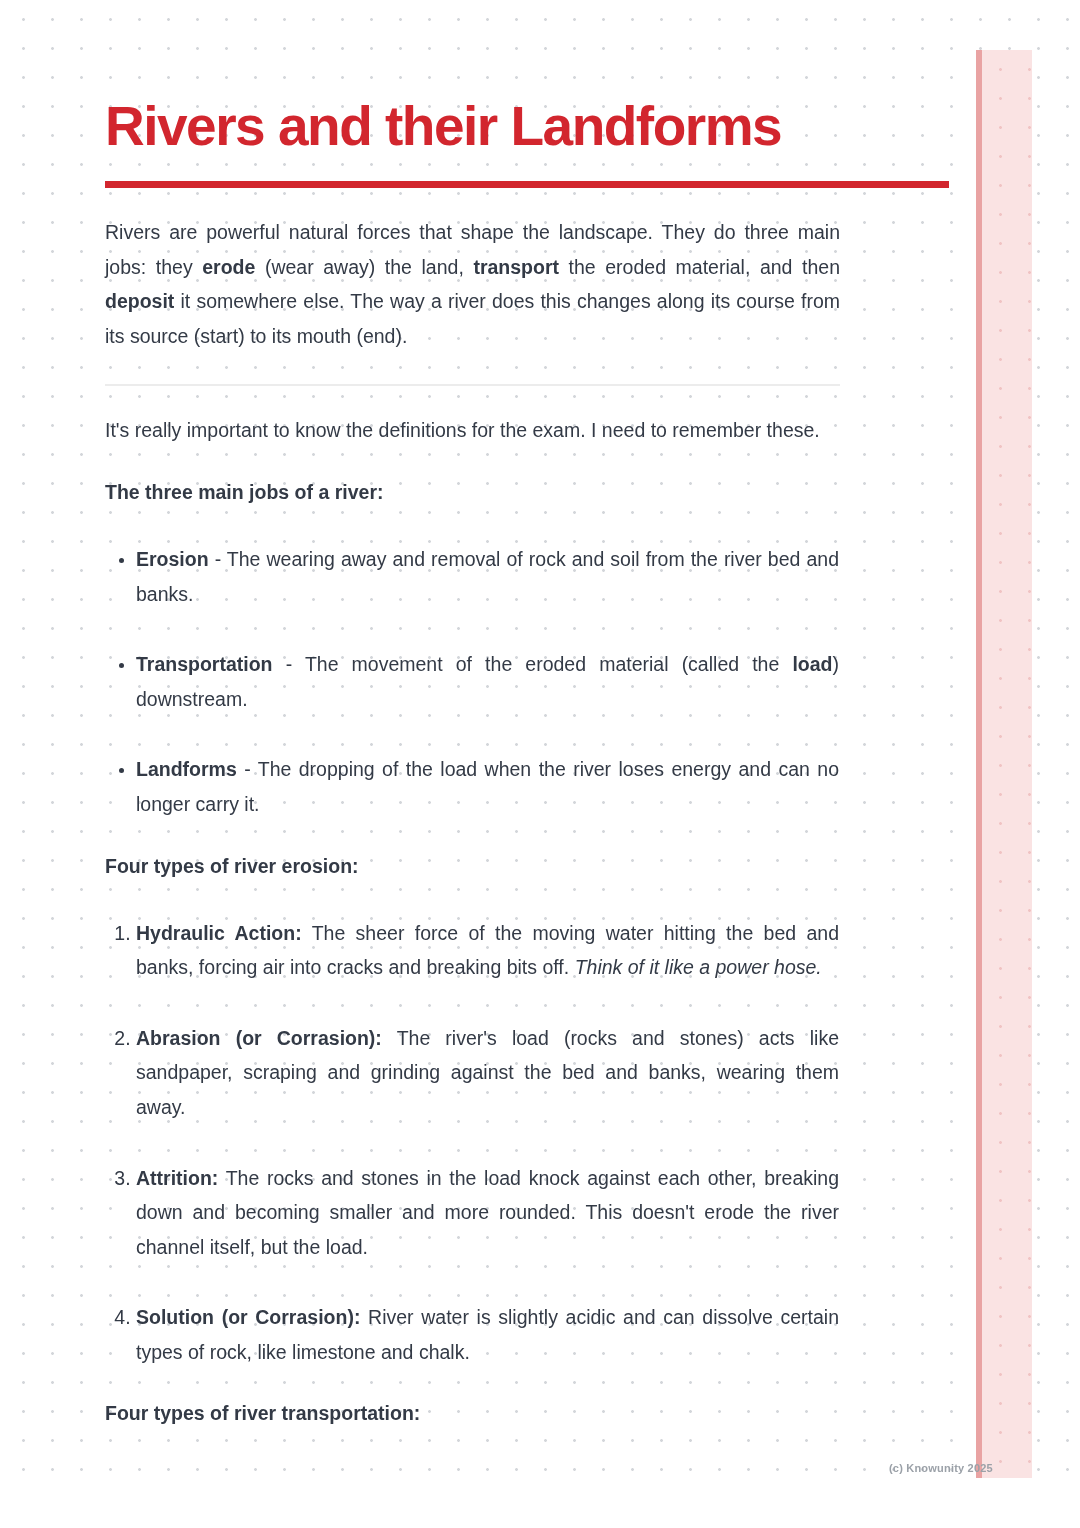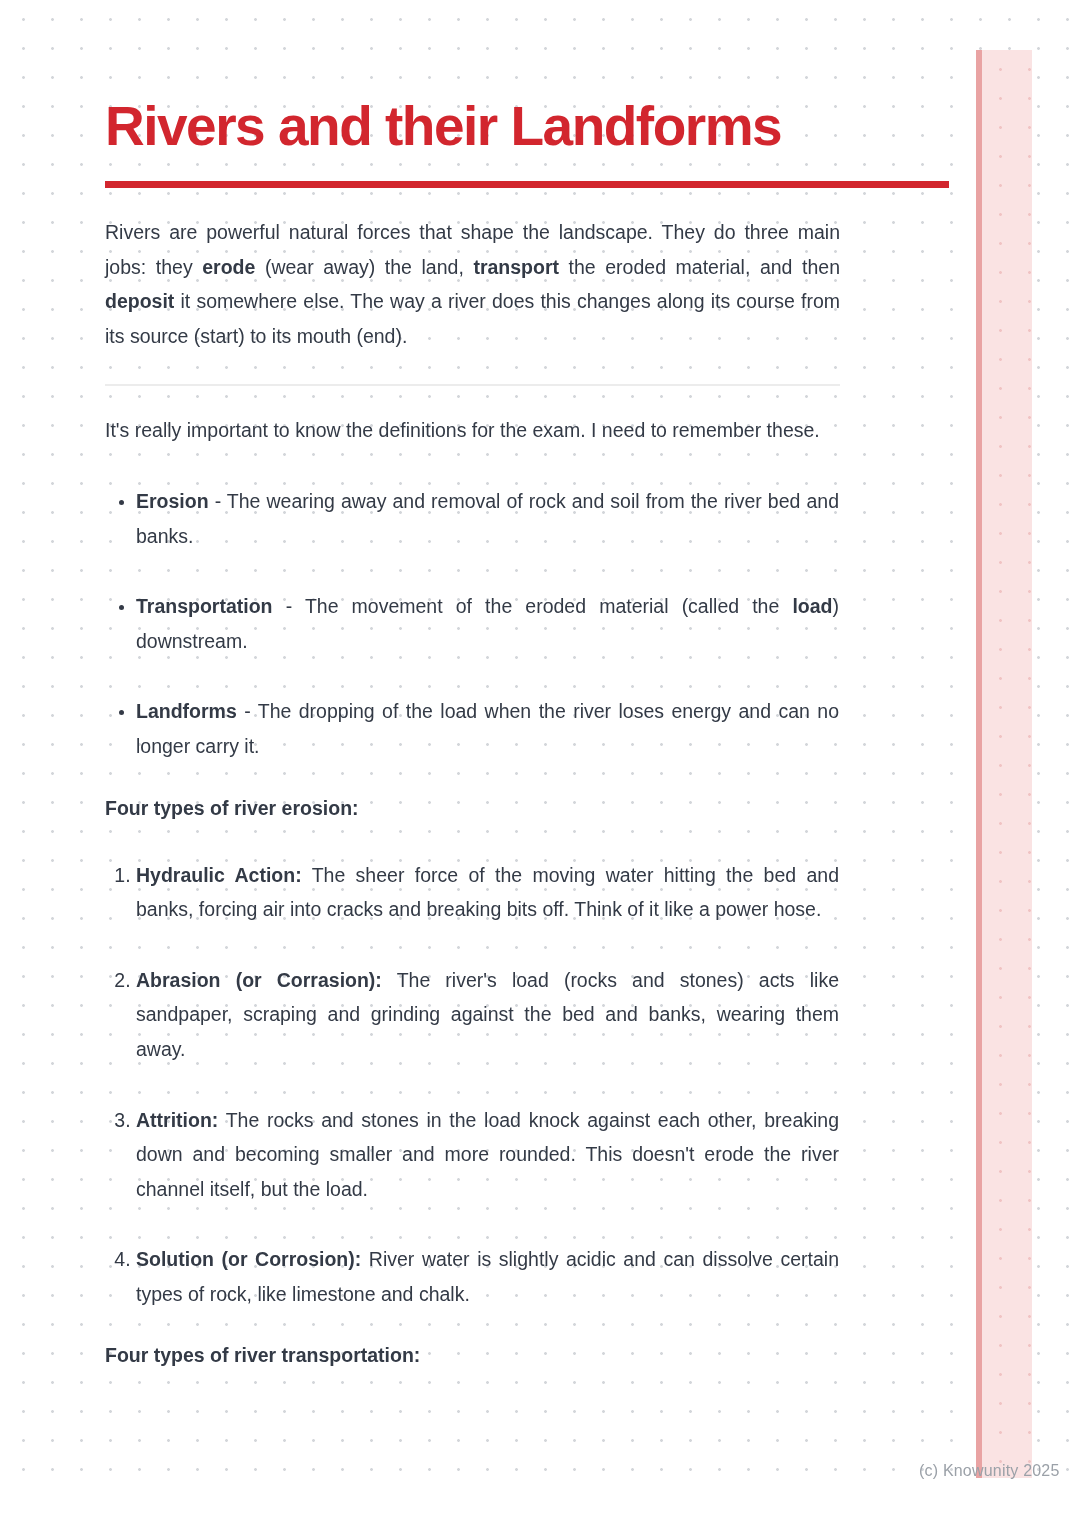--- a/index.html
+++ b/index.html
@@ -133,6 +133,7 @@
 
     <p class="body-text">It's really important to know the definitions for the exam. I need to remember these.</p>
 
+    <p class="sub-heading">The three main jobs of a river:</p>
 
     <ul class="doc-list">
       <li><span style="font-weight: bold;">Erosion</span><span> - The wearing away and removal of rock and soil from the river bed and banks.</span></li>

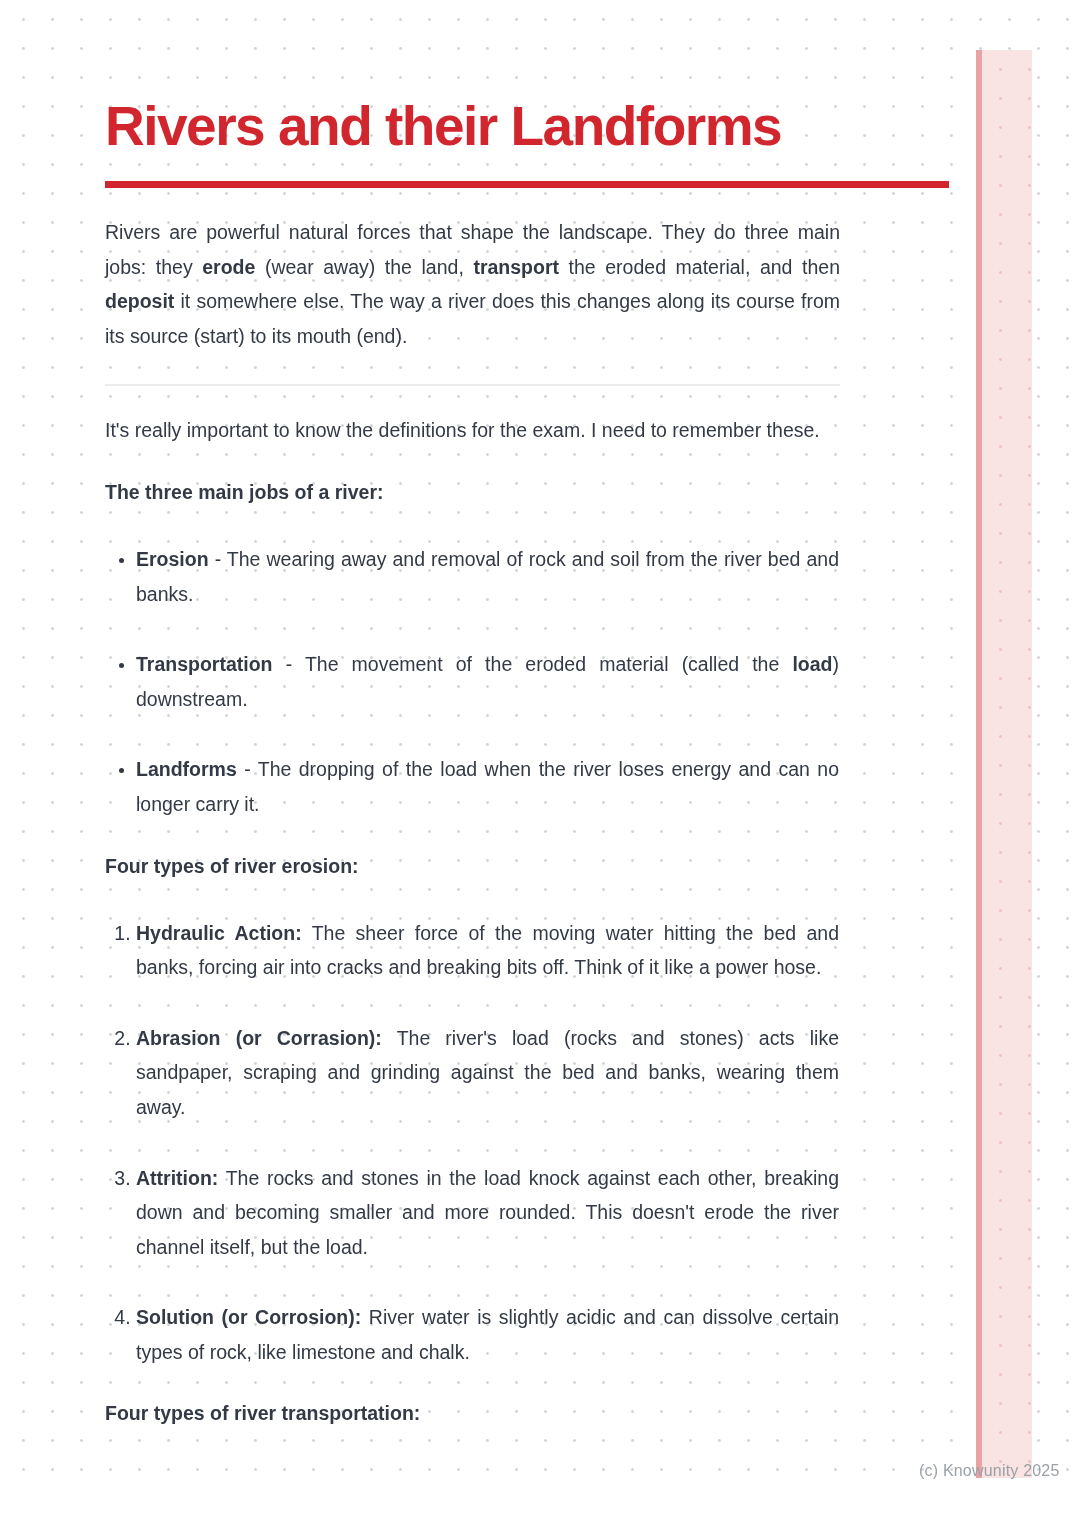--- a/index.html
+++ b/index.html
@@ -144,7 +144,7 @@
     <p class="sub-heading">Four types of river erosion:</p>
 
     <ol class="doc-list">
-      <li><span style="font-weight: bold;">Hydraulic Action:</span><span> The sheer force of the moving water hitting the bed and banks, forcing air into cracks and breaking bits off. </span><span style="">Think of it like a power hose.</span></li>
+      <li><span style="font-weight: bold;">Hydraulic Action:</span><span> The sheer force of the moving water hitting the bed and banks, forcing air into cracks and breaking bits off. </span><span style="font-style: italic;">Think of it like a power hose.</span></li>
       <li><span style="font-weight: bold;">Abrasion (or Corrasion):</span><span> The river's load (rocks and stones) acts like sandpaper, scraping and grinding against the bed and banks, wearing them away.</span></li>
       <li><span style="font-weight: bold;">Attrition:</span><span> The rocks and stones in the load knock against each other, breaking down and becoming smaller and more rounded. This doesn't erode the river channel itself, but the load.</span></li>
       <li><span style="font-weight: bold;">Solution (or Corrosion):</span><span> River water is slightly acidic and can dissolve certain types of rock, like limestone and chalk.</span></li>

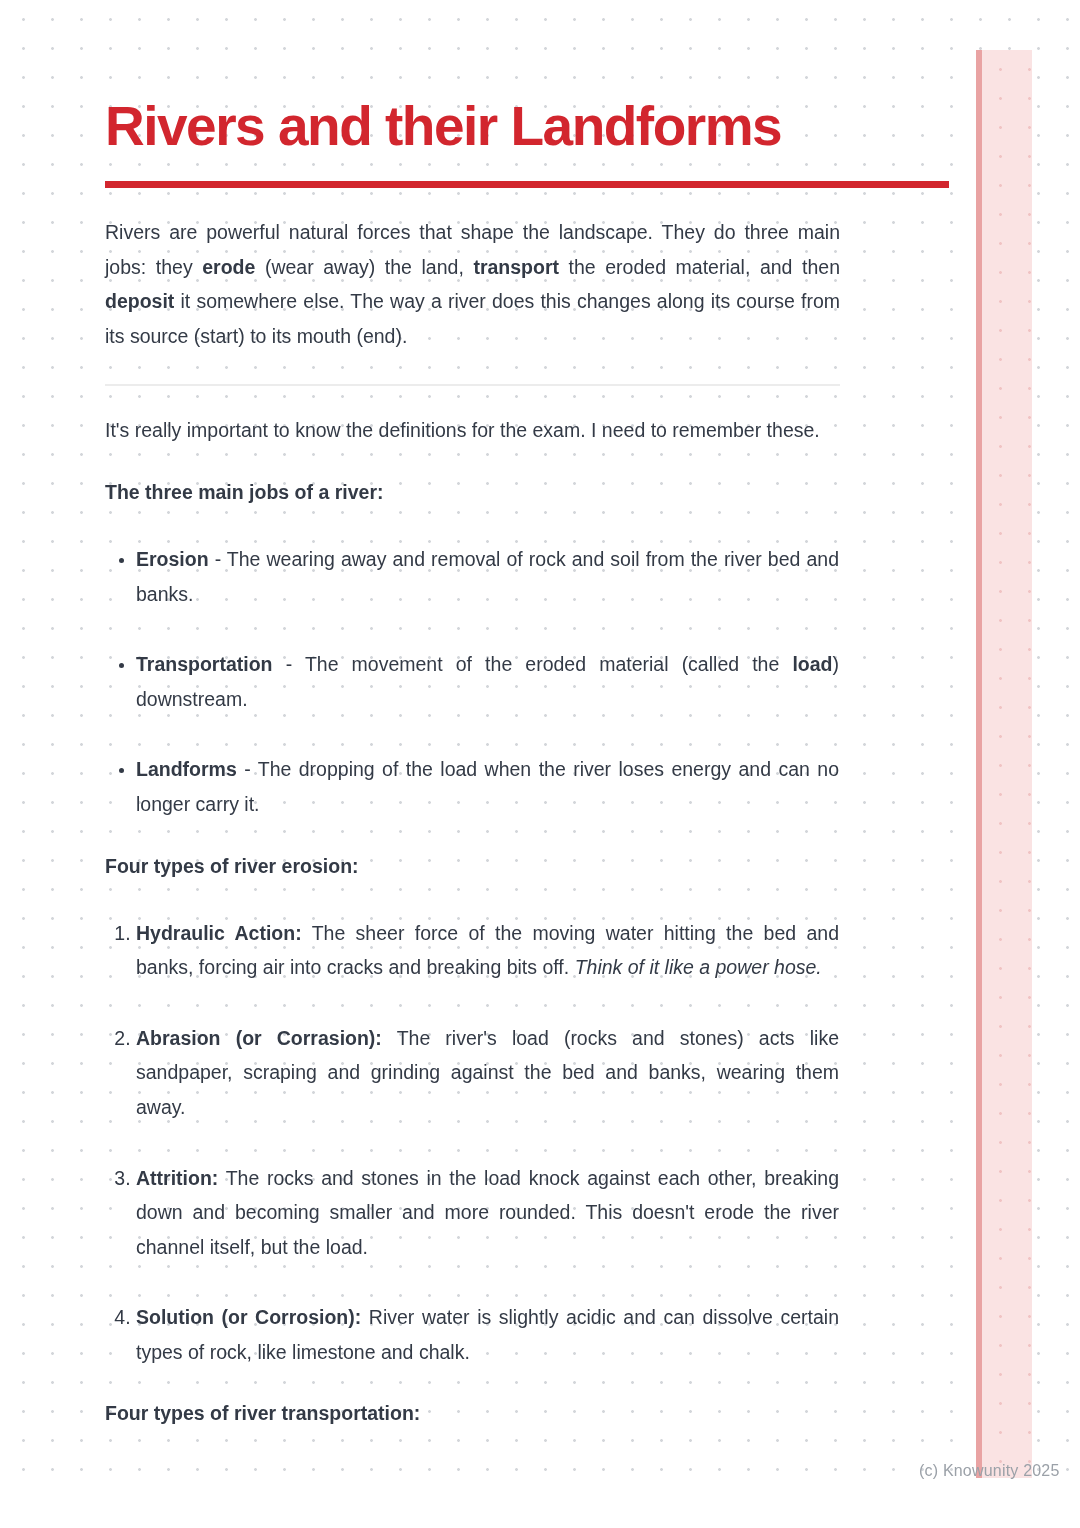--- a/index.html
+++ b/index.html
@@ -147,7 +147,7 @@
       <li><span style="font-weight: bold;">Hydraulic Action:</span><span> The sheer force of the moving water hitting the bed and banks, forcing air into cracks and breaking bits off. </span><span style="font-style: italic;">Think of it like a power hose.</span></li>
       <li><span style="font-weight: bold;">Abrasion (or Corrasion):</span><span> The river's load (rocks and stones) acts like sandpaper, scraping and grinding against the bed and banks, wearing them away.</span></li>
       <li><span style="font-weight: bold;">Attrition:</span><span> The rocks and stones in the load knock against each other, breaking down and becoming smaller and more rounded. This doesn't erode the river channel itself, but the load.</span></li>
-      <li><span style="font-weight: bold;">Solution (or Corrosion):</span><span> River water is slightly acidic and can dissolve certain types of rock, like limestone and chalk.</span></li>
+      <li><span style="font-weight: bold;">Solution (or Corrasion):</span><span> River water is slightly acidic and can dissolve certain types of rock, like limestone and chalk.</span></li>
     </ol>
 
     <p class="sub-heading">Four types of river transportation:</p>

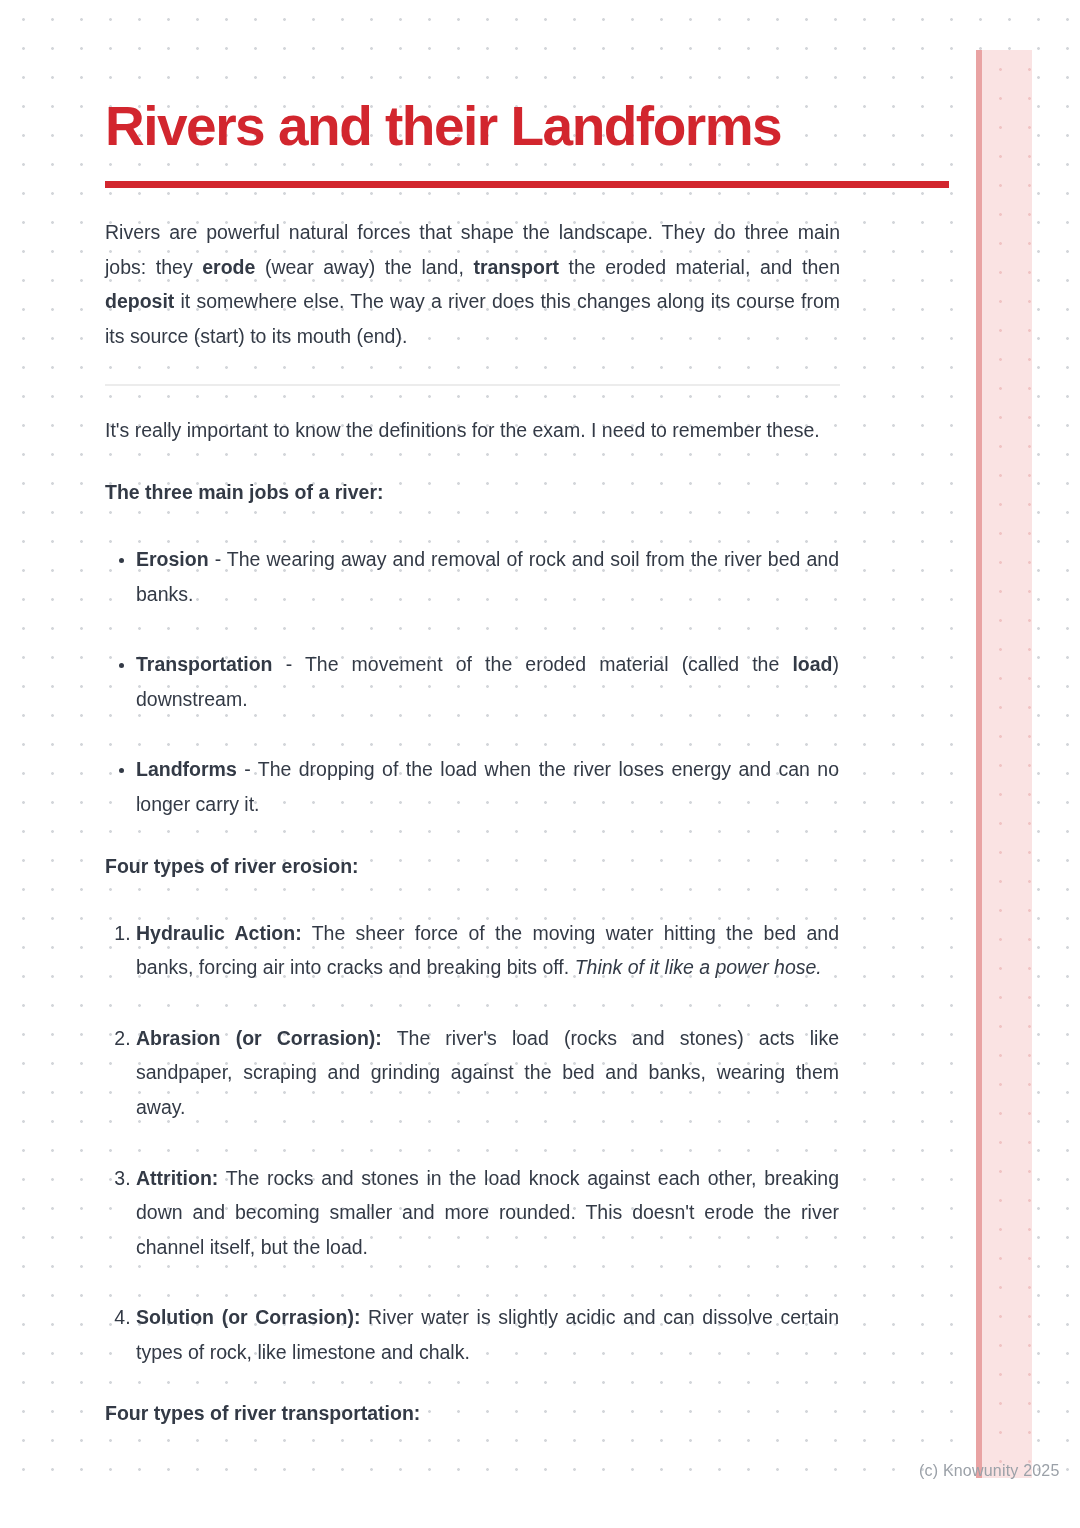--- a/index.html
+++ b/index.html
@@ -105,10 +105,11 @@
   .watermark {
     position: absolute;
     top: 1462px;
-    left: 919px;
-    font-size: 16px;
+    left: 889px;
+    font-size: 11px;
     color: #9ba1a8;
     letter-spacing: 0.2px;
+    font-weight: bold;
   }
 </style>
 </head>

